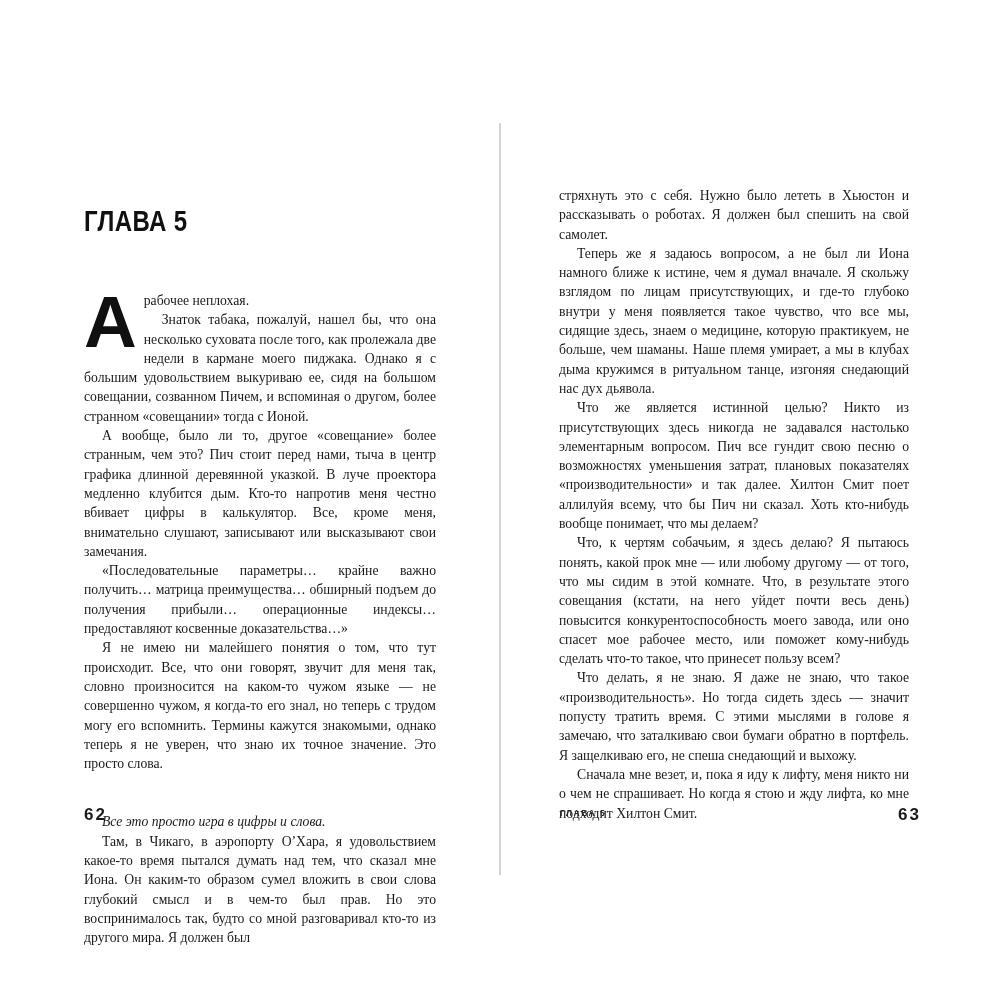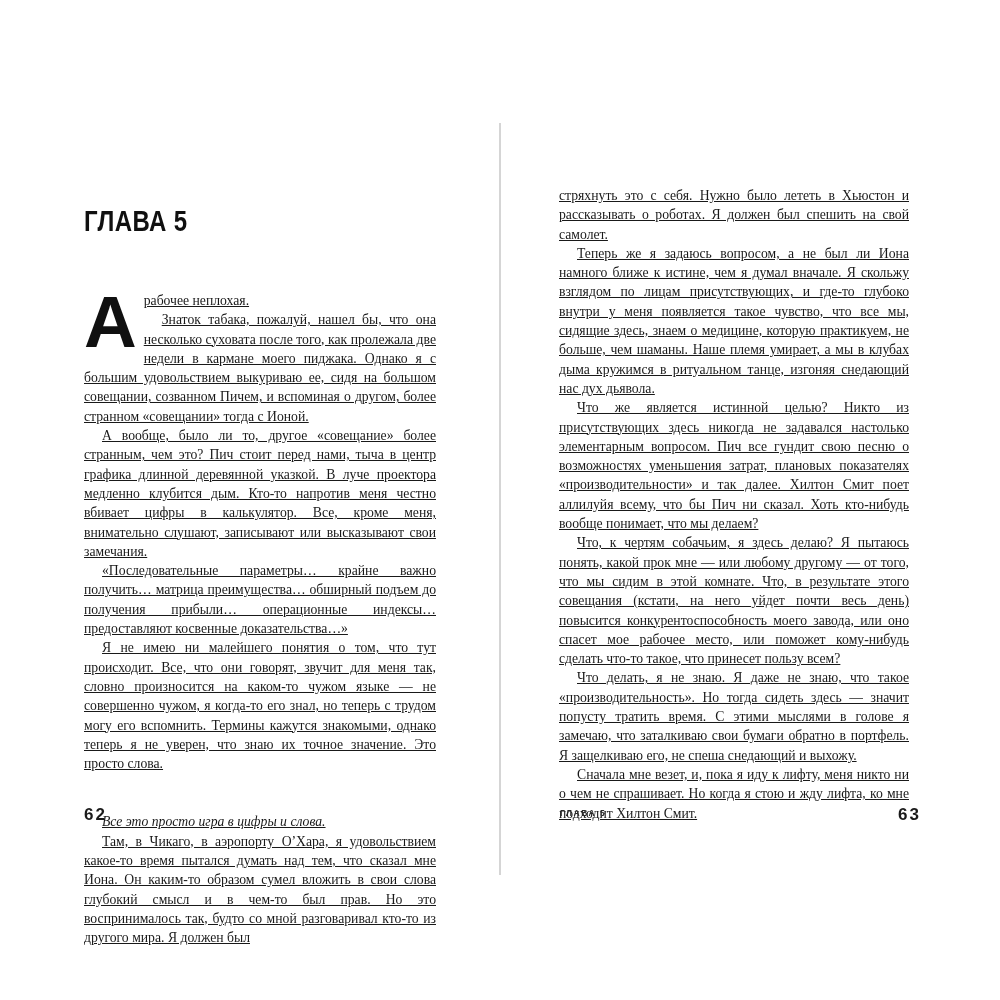--- a/index.html
+++ b/index.html
@@ -46,7 +46,6 @@
     line-height: 19.3px;
     text-align: justify;
     hyphens: auto;
-    text-decoration: underline;
     -webkit-hyphens: auto;
   }
   .body-col.left  { left: 84px;  top: 291px; width: 352px; }

